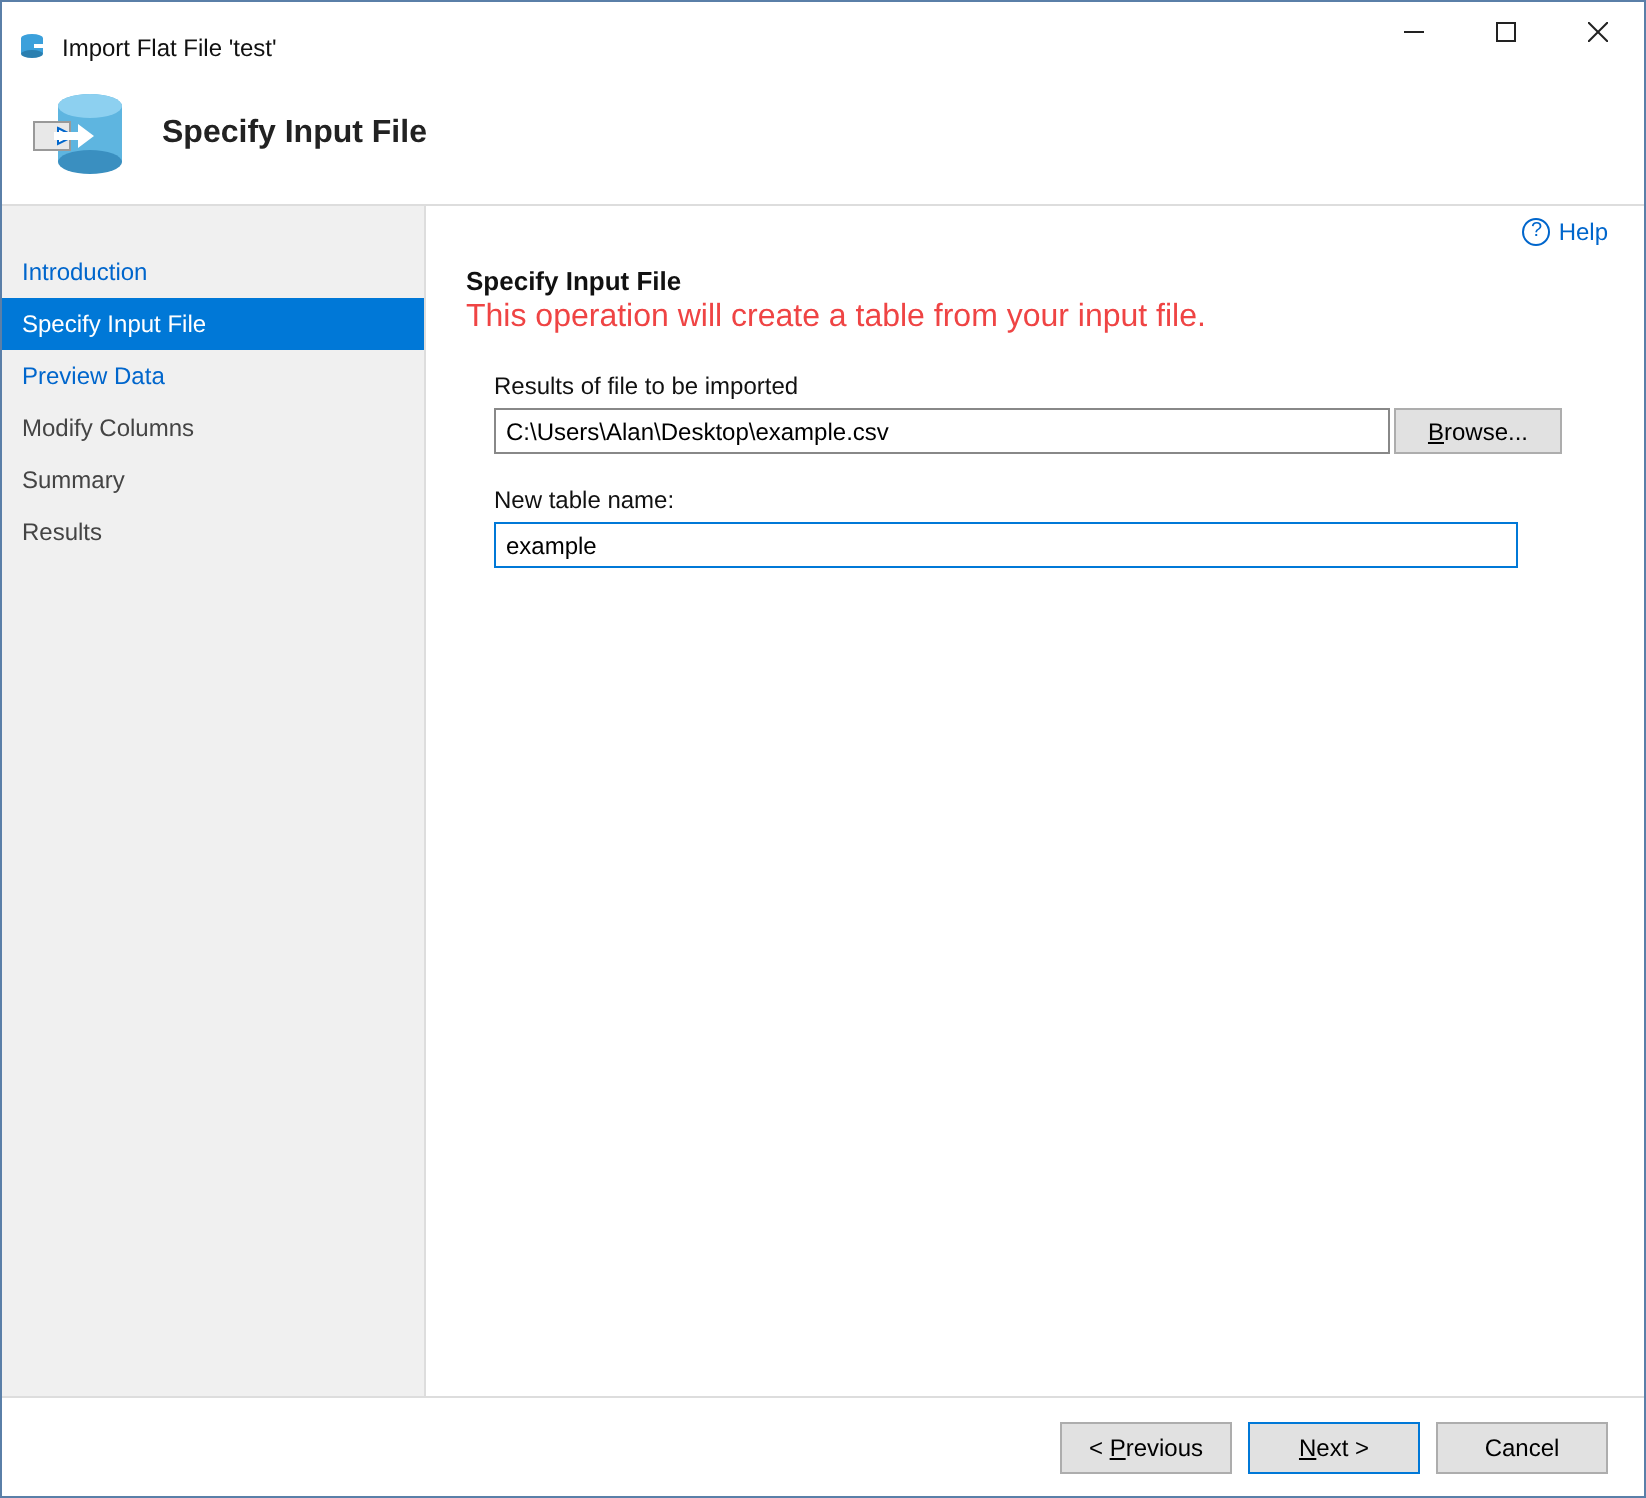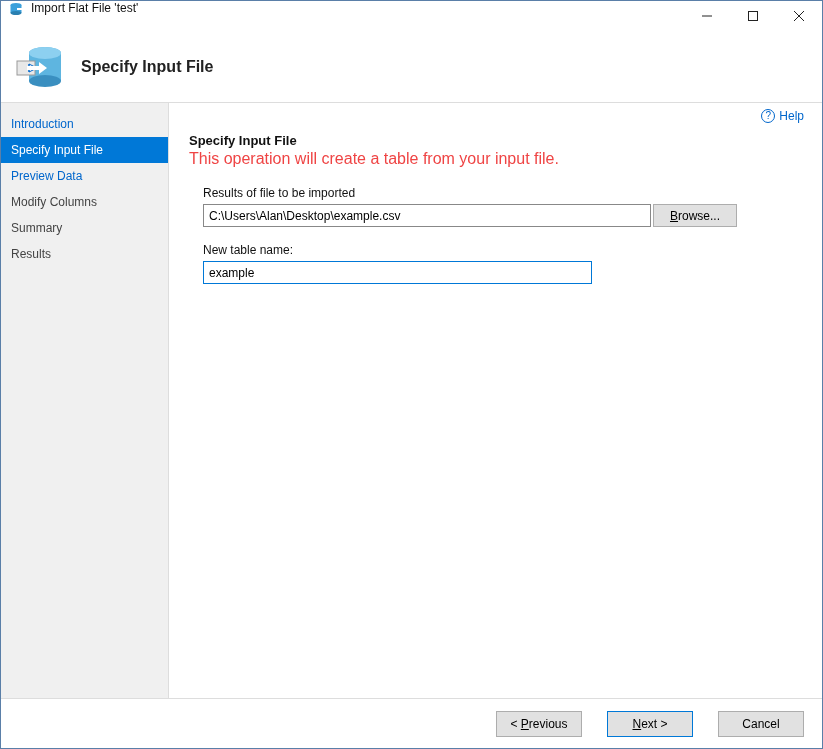--- a/index.html
+++ b/index.html
@@ -18,7 +18,7 @@
       height: 30px;
       background: #fff;
       display: flex;
-      align-items: flex-start;
+      align-items: flex-end;
       padding-left: 8px;
     }
     .titlebar-icon {

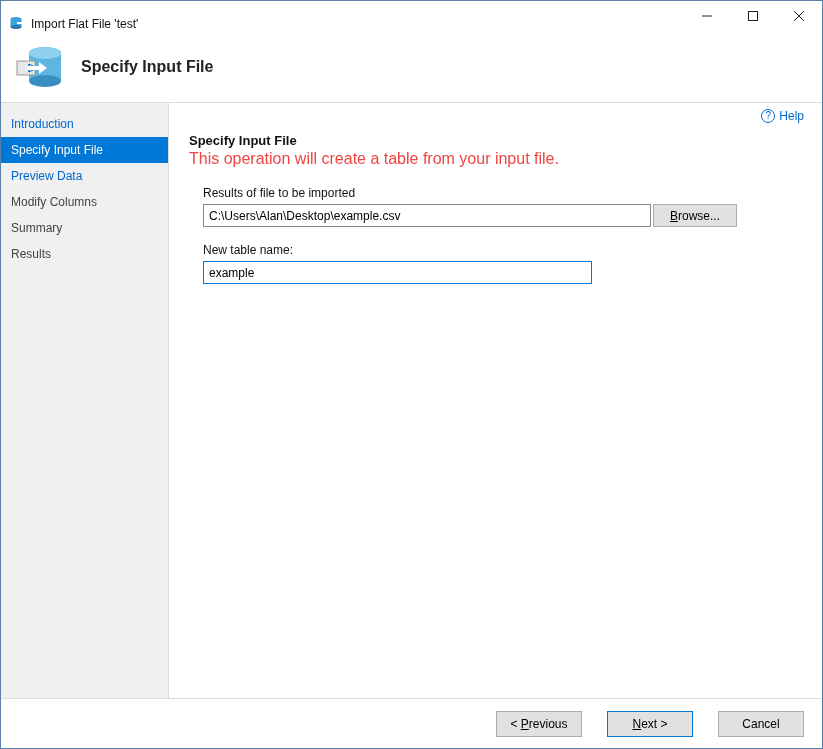--- a/index.html
+++ b/index.html
@@ -63,10 +63,10 @@
       min-height: 0;
     }
     .sidebar {
-      width: 168px;
+      width: 212px;
       background: #f0f0f0;
       border-right: 1px solid #ddd;
-      padding-top: 8px;
+      padding-top: 20px;
     }
     .sidebar-item {
       padding: 6px 10px;

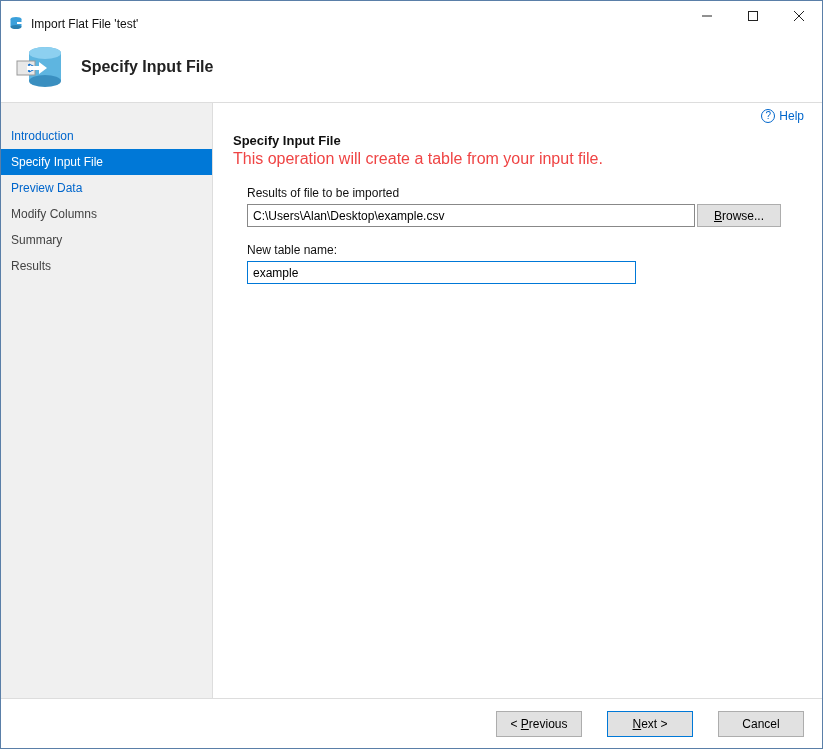--- a/index.html
+++ b/index.html
@@ -141,7 +141,7 @@
     .text-input.loc { width: 448px; }
     .text-input.focused {
       border: 1px solid #0078d7;
-      width: 389px;
+      width: 512px;
     }
     .btn {
       background: #e1e1e1;

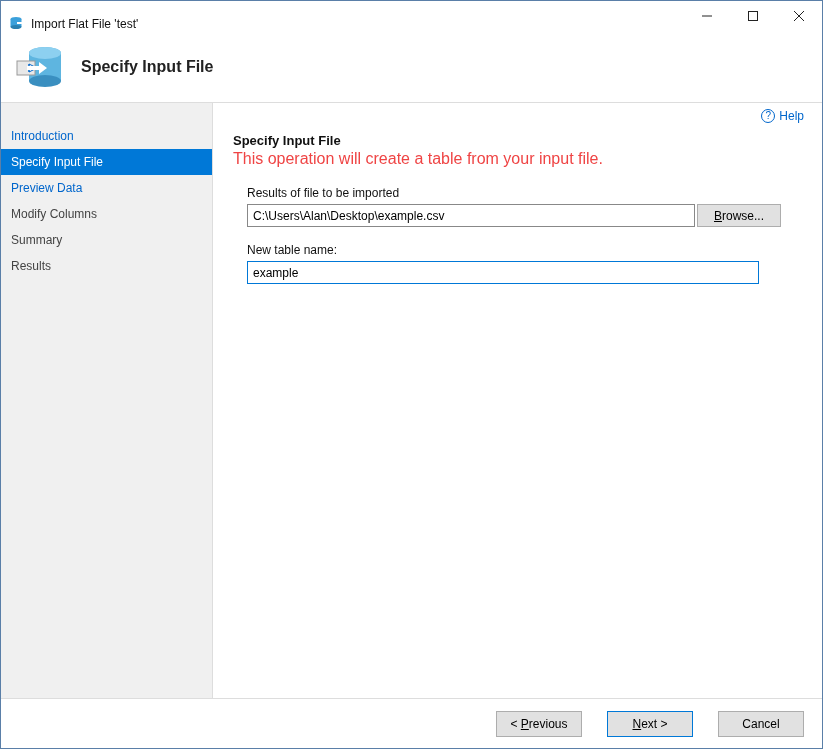--- a/index.html
+++ b/index.html
@@ -160,7 +160,7 @@
       display: flex;
       justify-content: flex-end;
       align-items: center;
-      gap: 25px;
+      gap: 8px;
       padding: 0 18px;
       background: #fff;
     }

